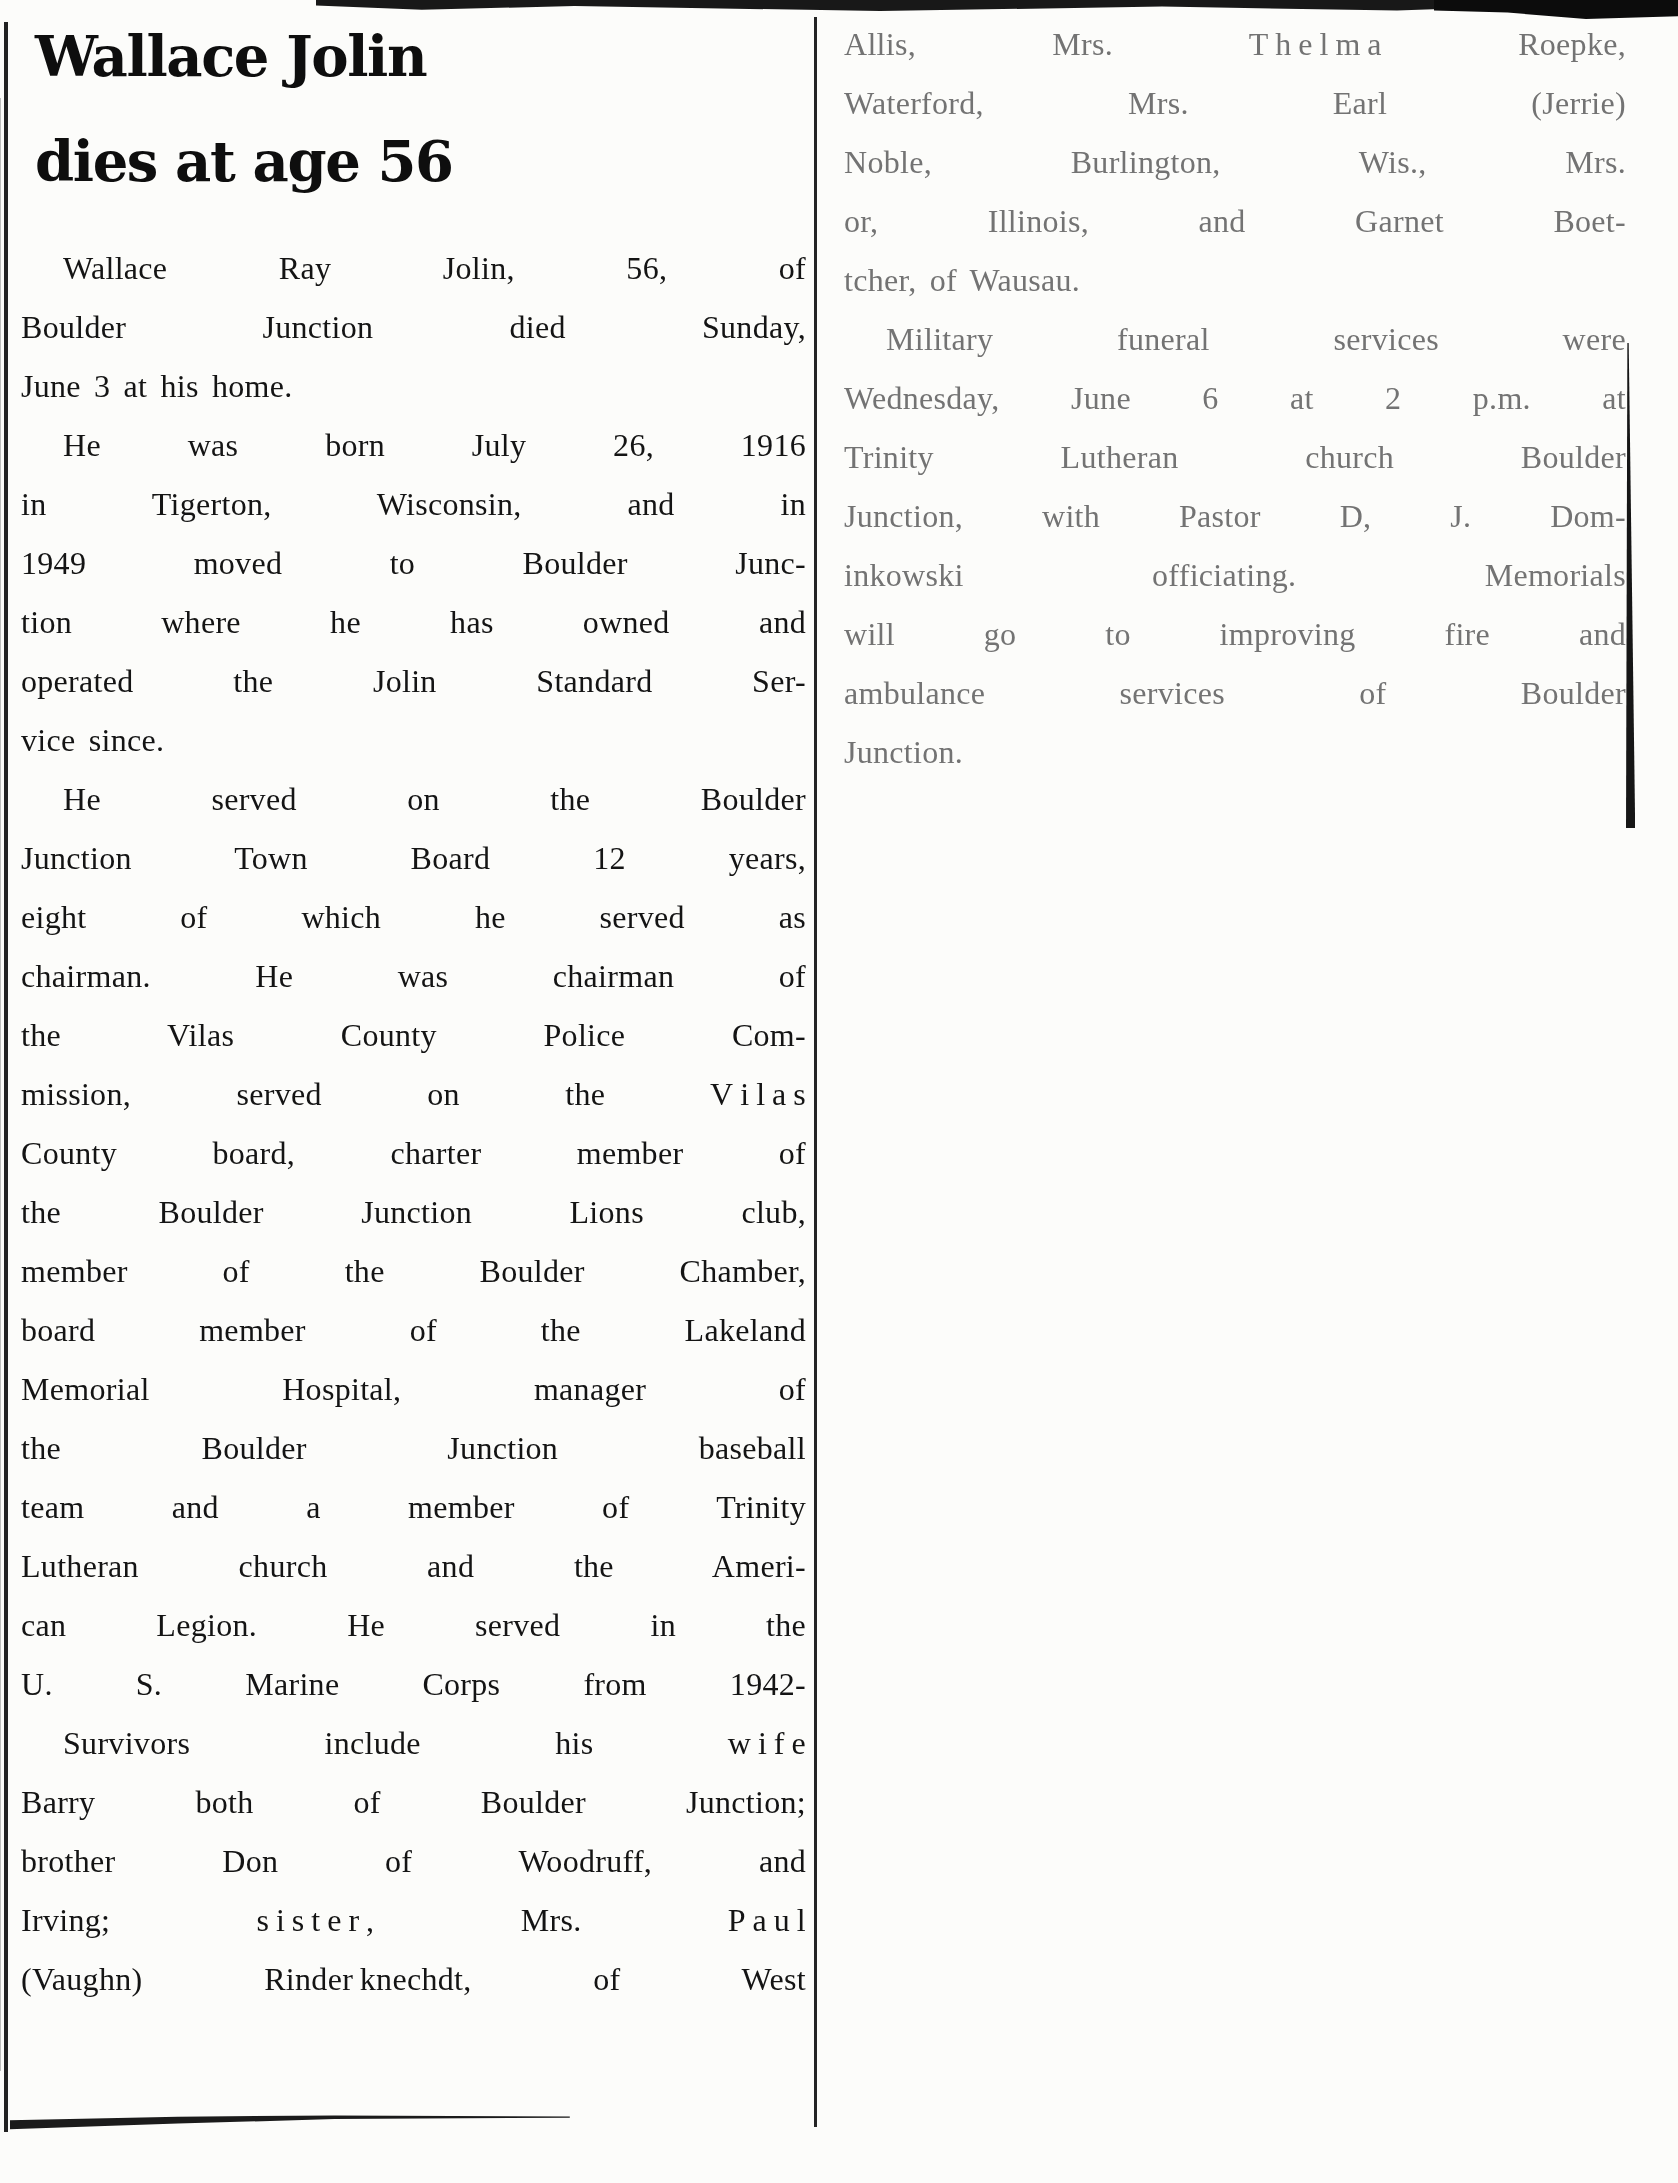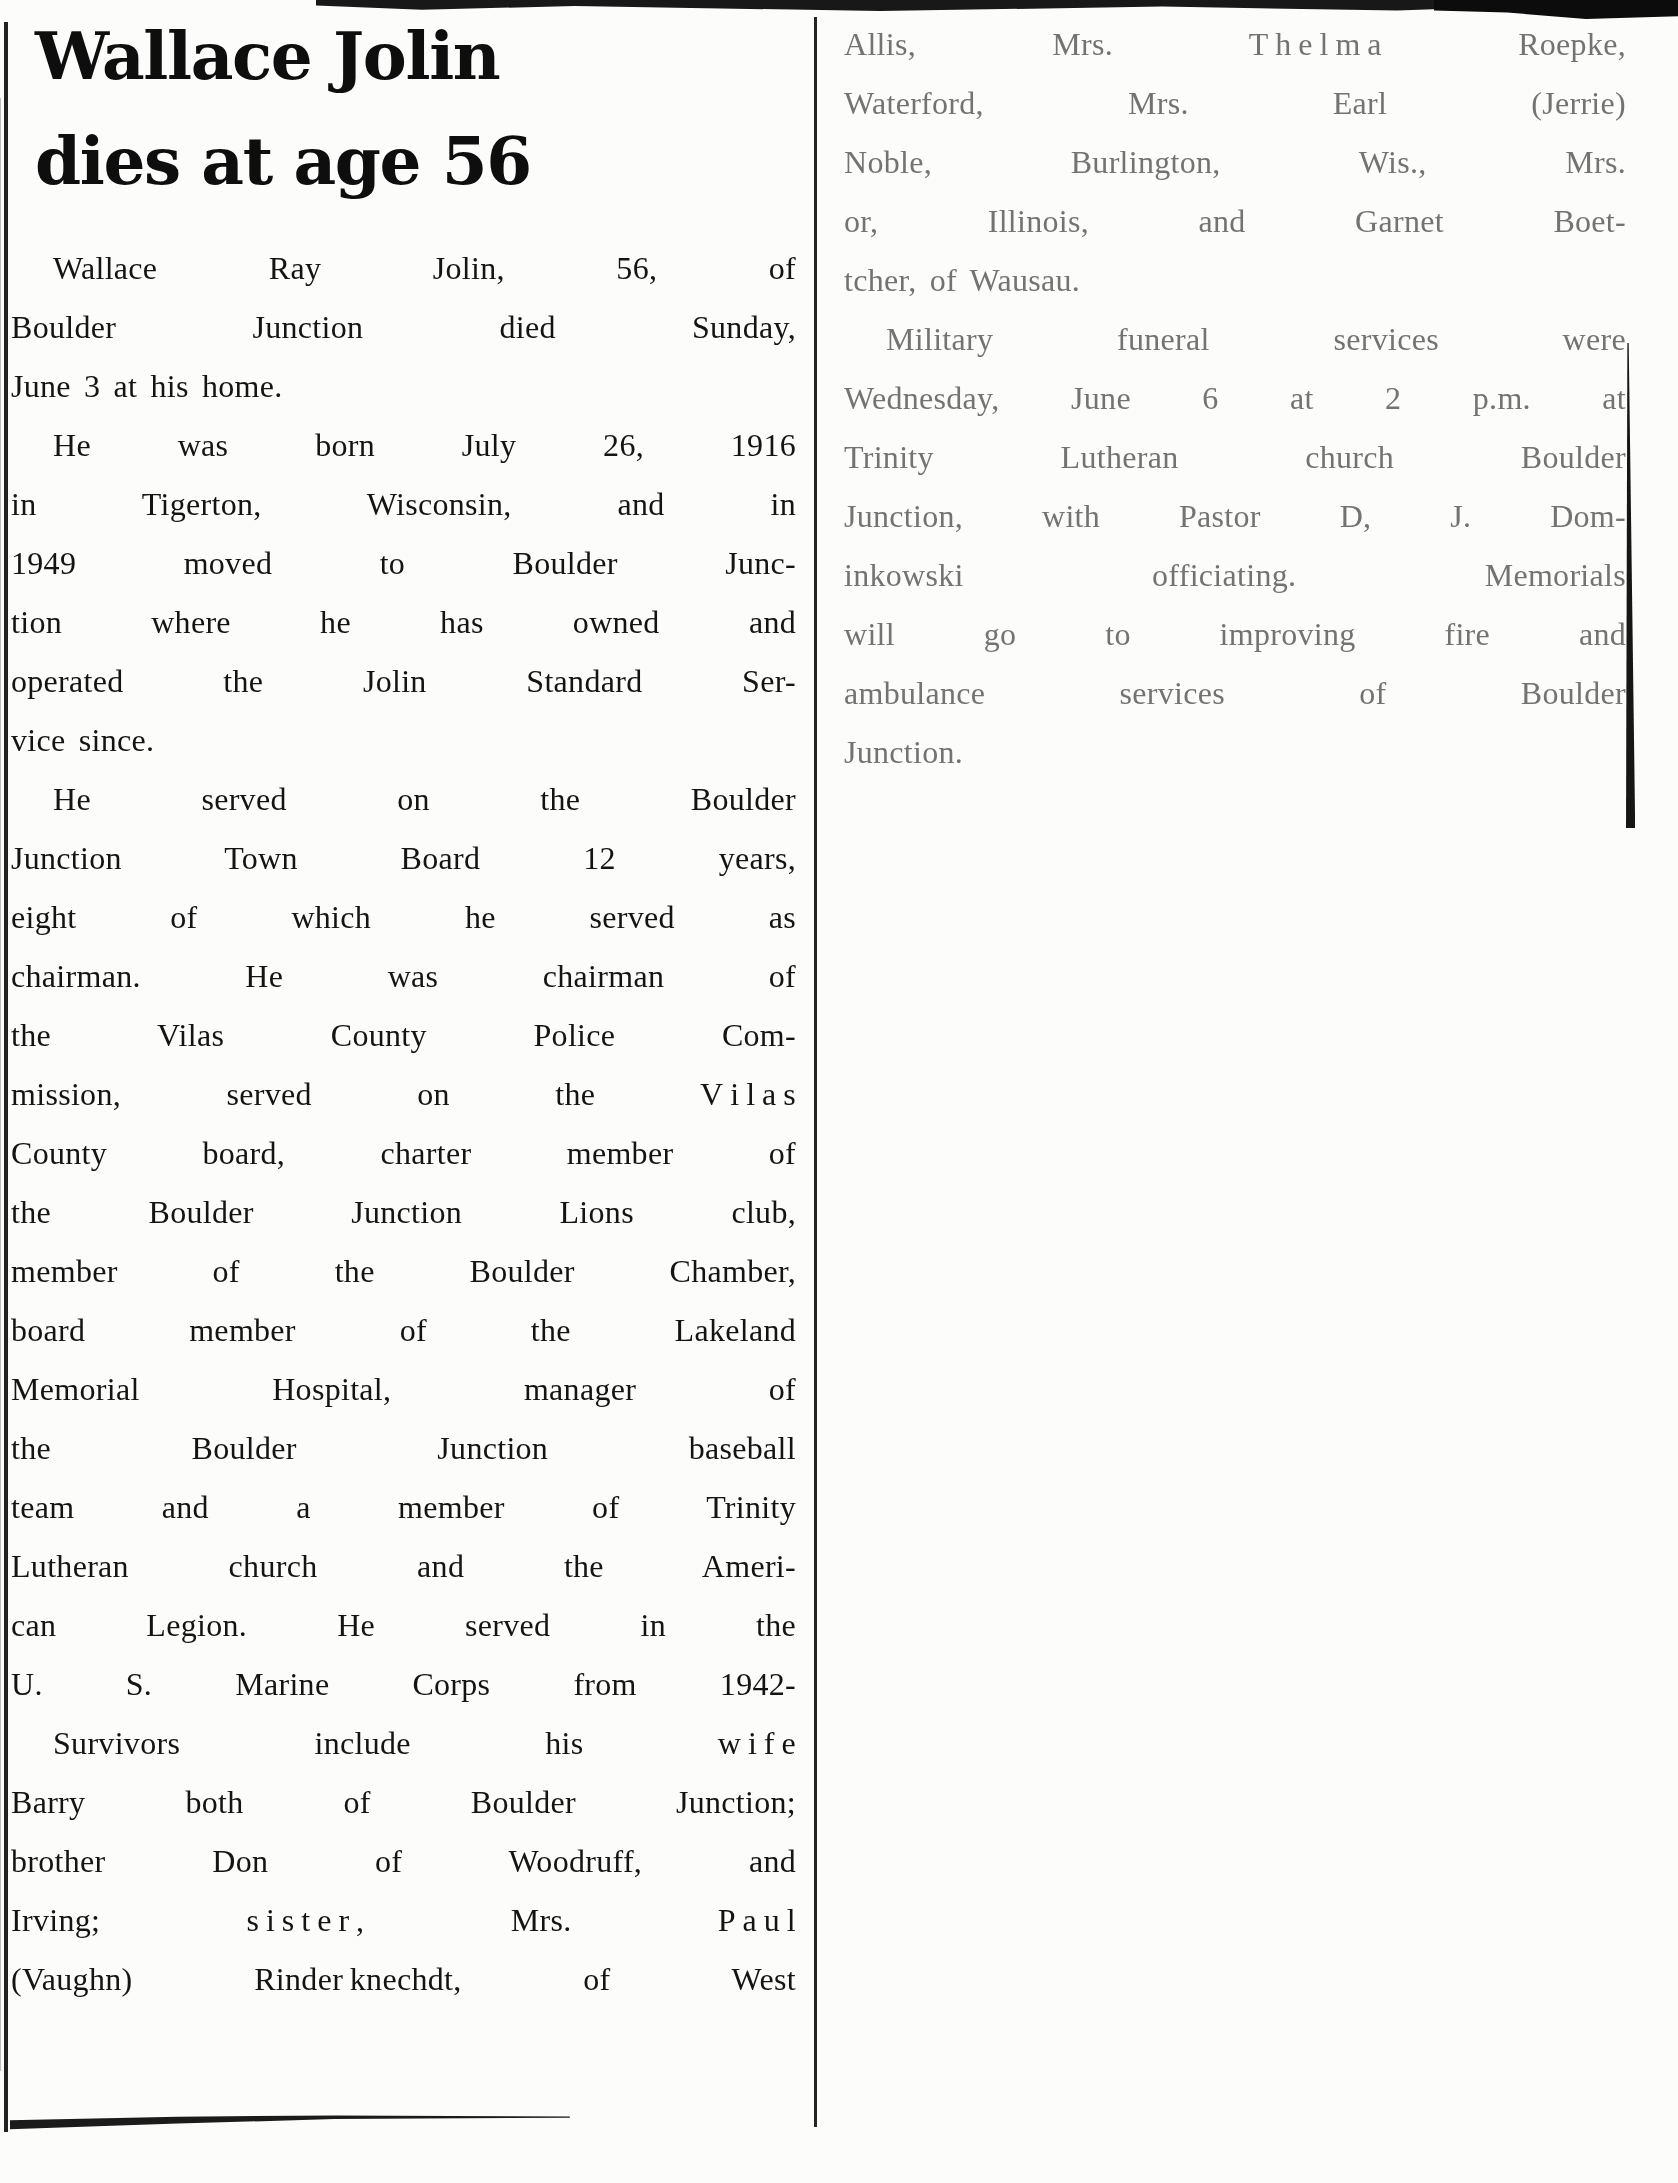--- a/index.html
+++ b/index.html
@@ -16,7 +16,7 @@
     position:absolute;left:35px;top:4.2px;margin:0;
     font-family:"DejaVu Serif", serif;
     font-weight:700;
-    font-size:66px;
+    font-size:56px;
     line-height:105px;
     letter-spacing:-1.4px;
     color:#0e0e0e;

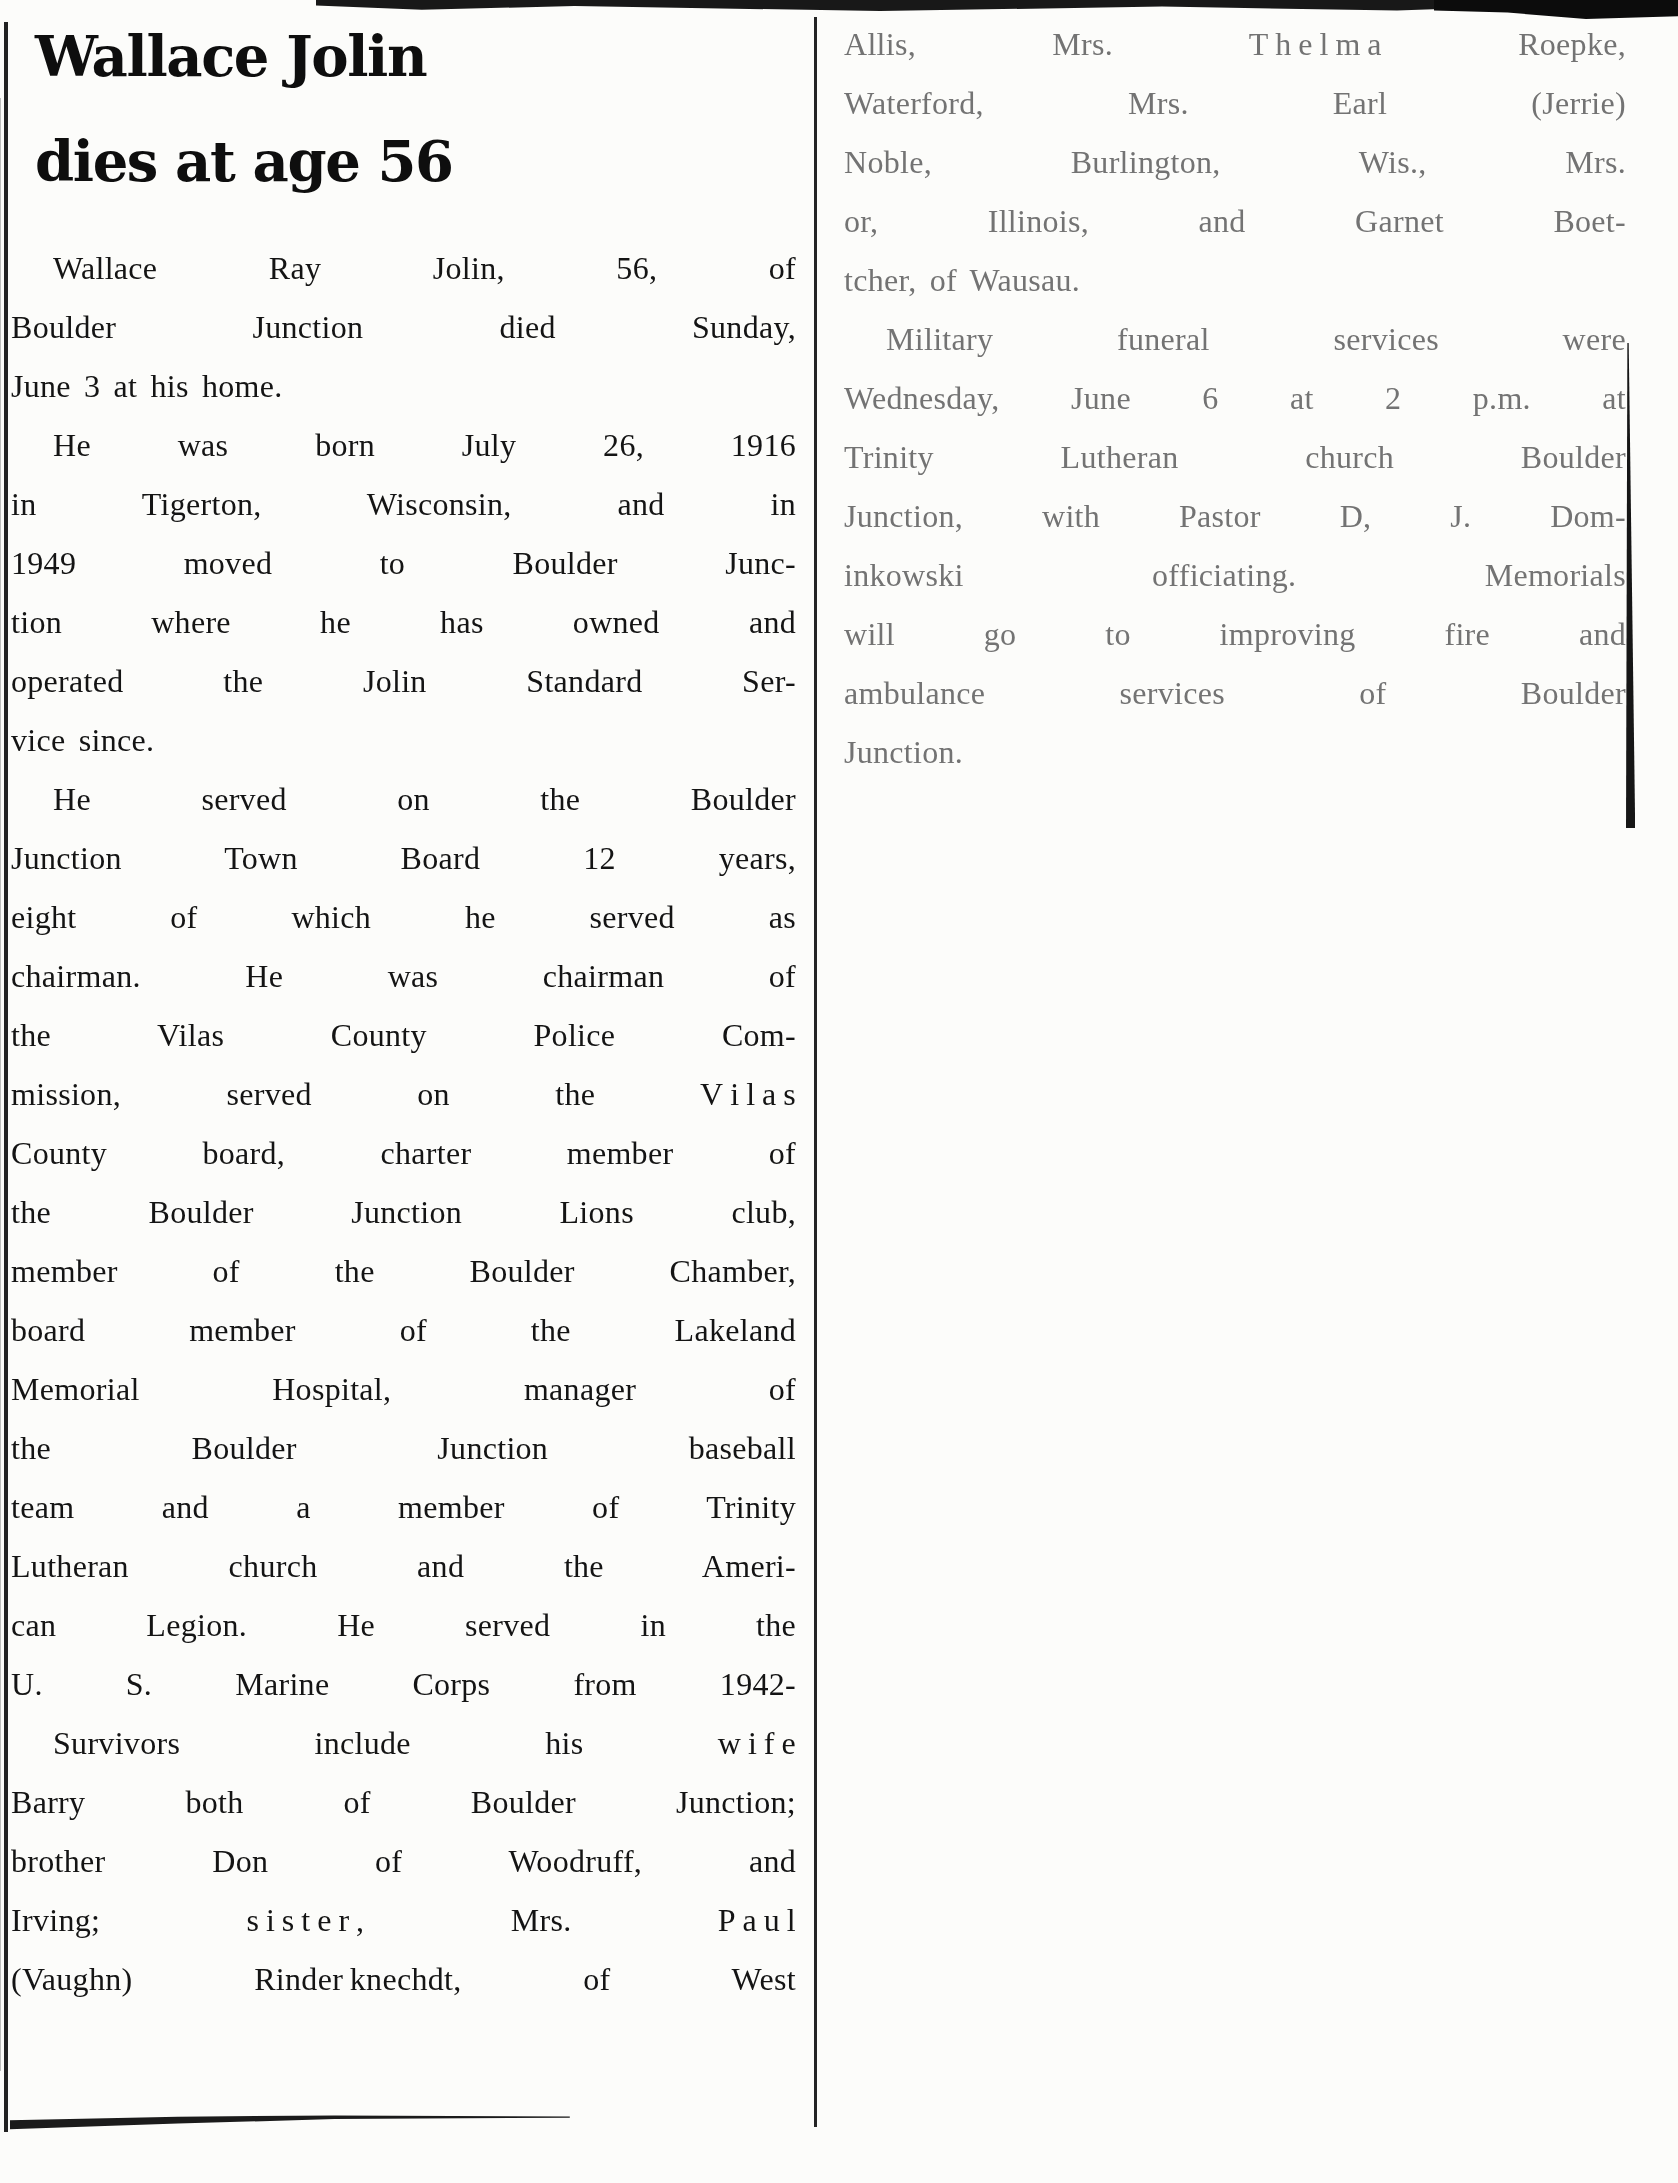--- a/index.html
+++ b/index.html
@@ -31,7 +31,7 @@
     word-spacing:4.9px;
     color:#141414;
   }
-  .col-left{left:11px;top:239px;width:785px;}
+  .col-left{left:21px;top:239px;width:785px;}
   .col-right{left:844px;top:15.4px;width:782px;}
   .para{margin:0;}
   .line{min-height:59px;}

